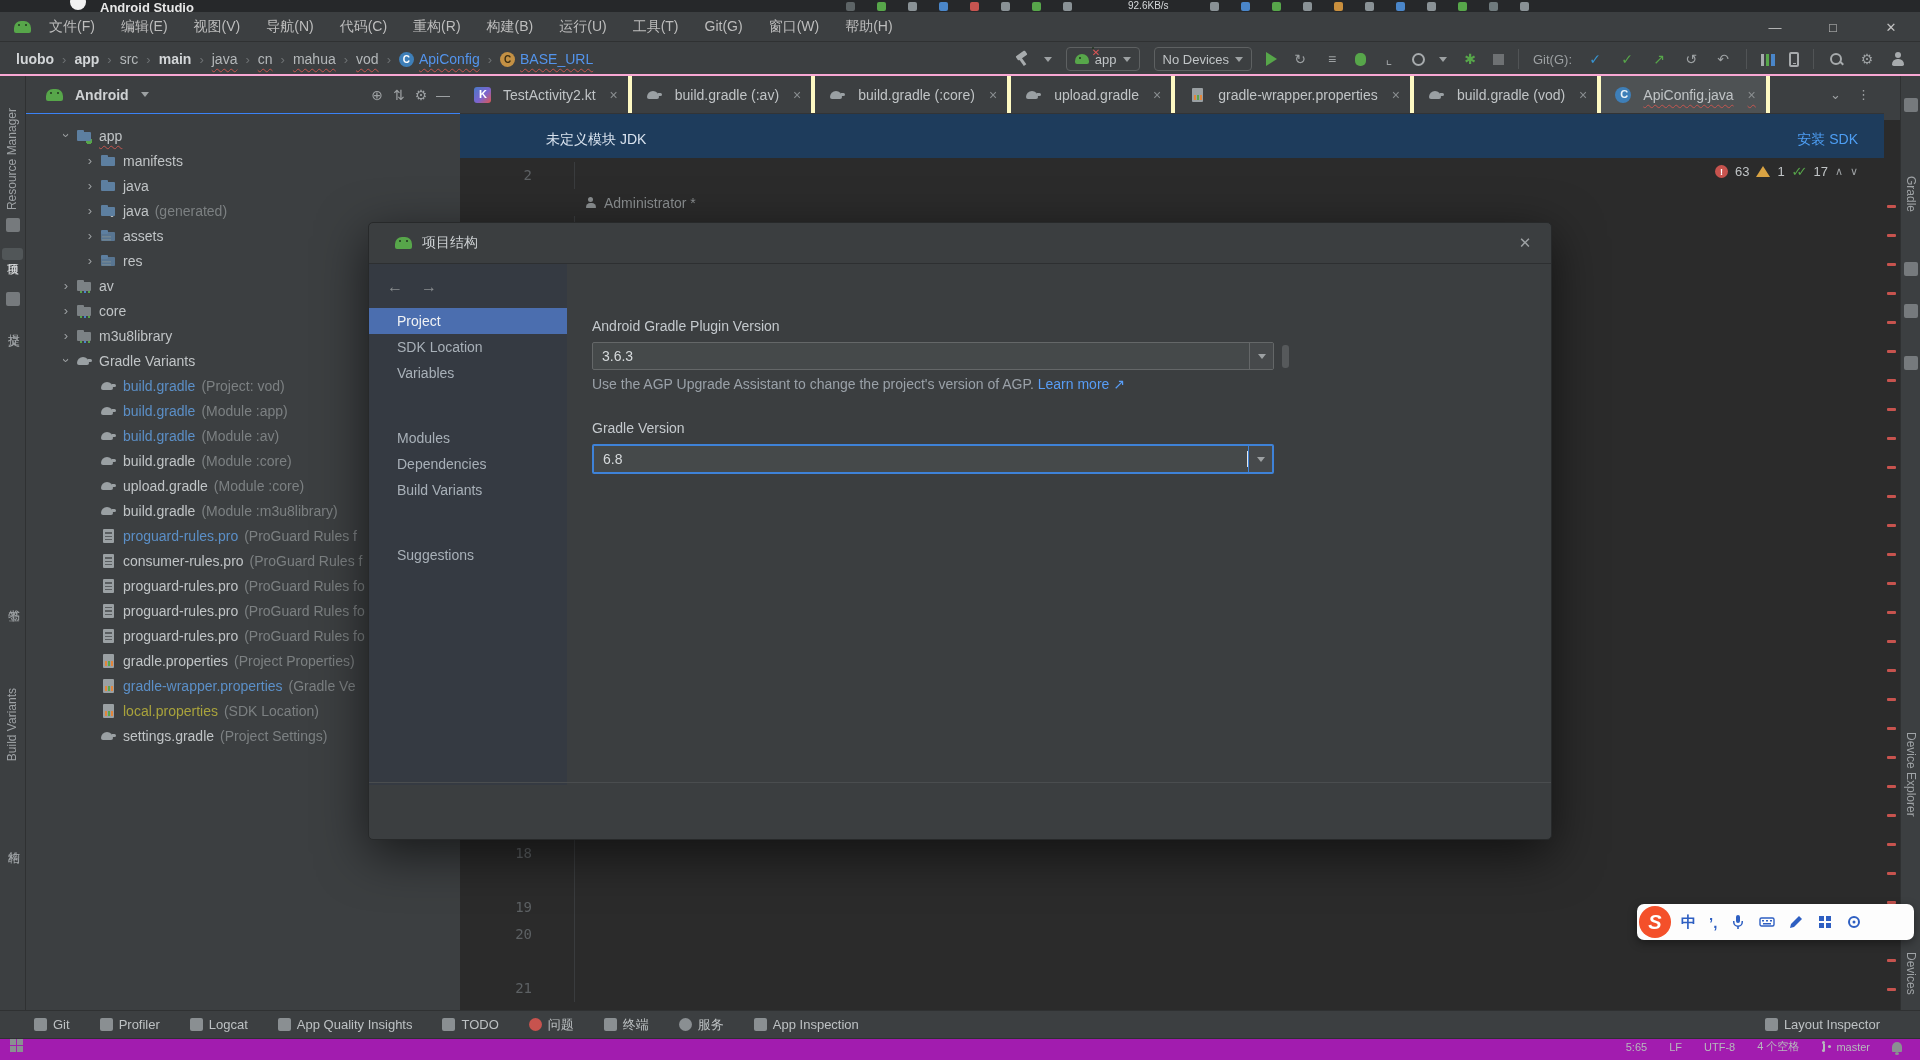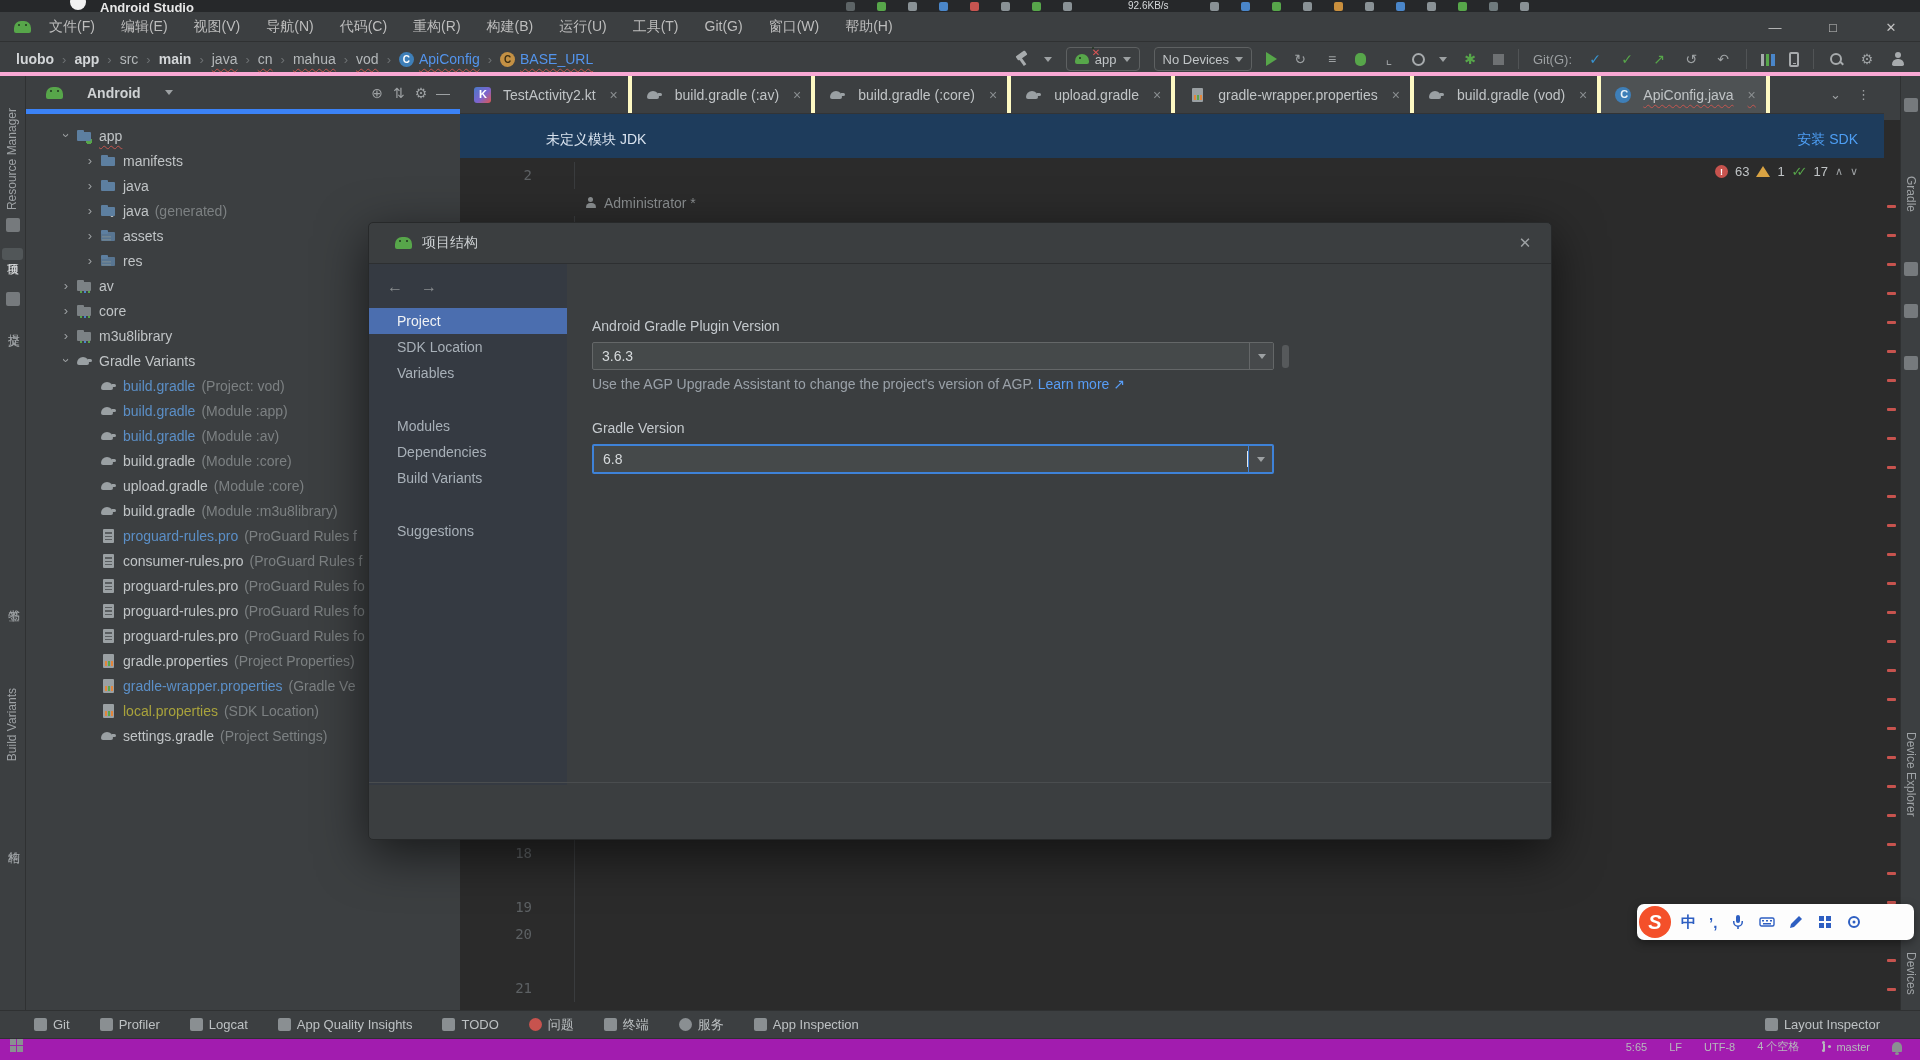--- a/index.html
+++ b/index.html
@@ -29,7 +29,7 @@
   #win-controls .wc{width:58px;height:30px;display:flex;align-items:center;justify-content:center;color:#c2c2c2;font-size:13px}
 
   
-  #toolbar{position:absolute;left:0;top:42px;width:1920px;height:34px;background:#3c3f41;border-bottom:4px solid #f9a8d4}
+  #toolbar{position:absolute;left:0;top:42px;width:1920px;height:34px;background:#3c3f41;border-bottom:2px solid #f9a8d4}
   #crumbs{position:absolute;left:16px;top:0;height:34px;display:flex;align-items:center;font-size:14px;color:#b4b8ba}
   .bc{display:inline-flex;align-items:center;white-space:nowrap}
   .bc + .bc::before{content:"\203A";color:#6d7173;margin:0 8px;font-size:13px}

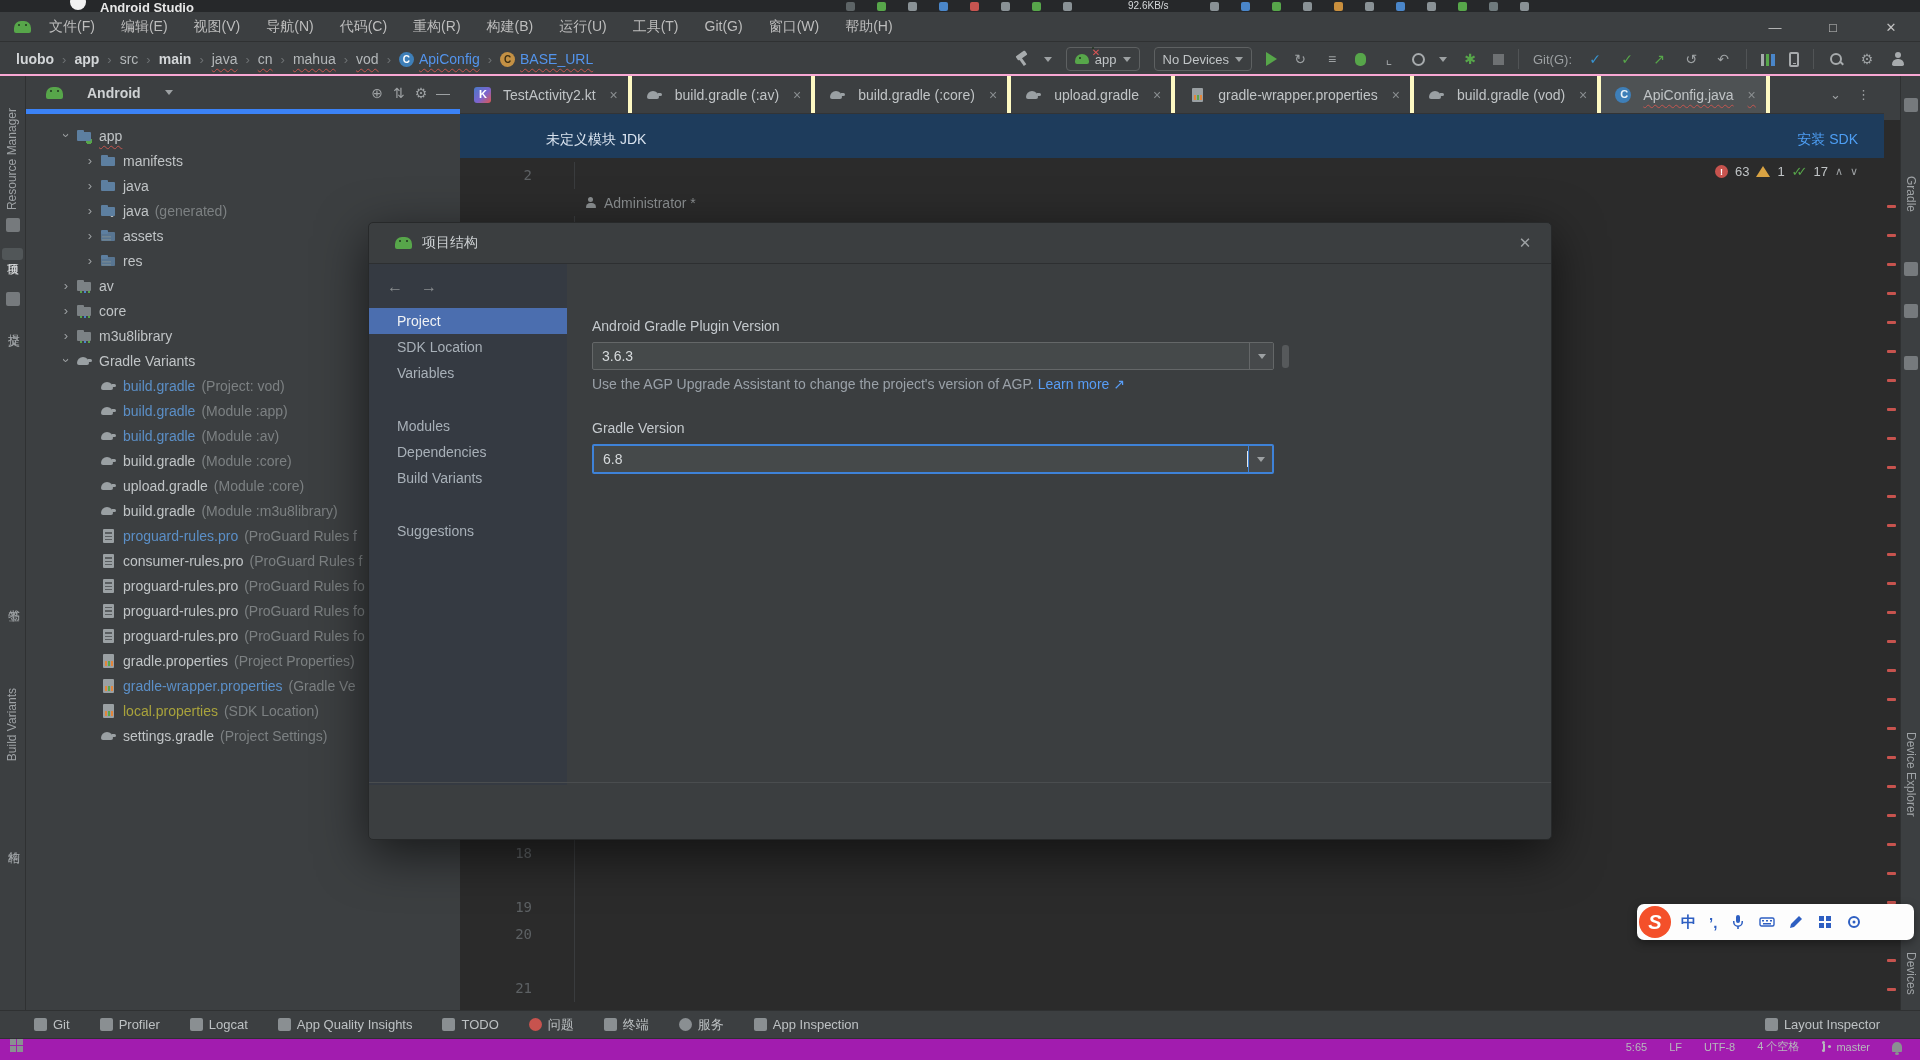--- a/index.html
+++ b/index.html
@@ -78,7 +78,7 @@
 
   
   #project{position:absolute;left:26px;top:76px;width:434px;height:934px;background:#3c3f41;overflow:hidden}
-  #proj-head{height:38px;display:flex;align-items:center;border-bottom:5px solid #3b82f6;padding-left:20px;gap:24px}
+  #proj-head{height:38px;display:flex;align-items:center;border-bottom:1px solid #3b82f6;padding-left:20px;gap:12px}
   #proj-head .ttl{font-size:14px;font-weight:bold;color:#cfd2d4}
   #proj-head .hic{color:#9da1a3;font-size:14px;width:22px;text-align:center}
   #proj-icons{margin-left:auto;display:flex;padding-right:6px}

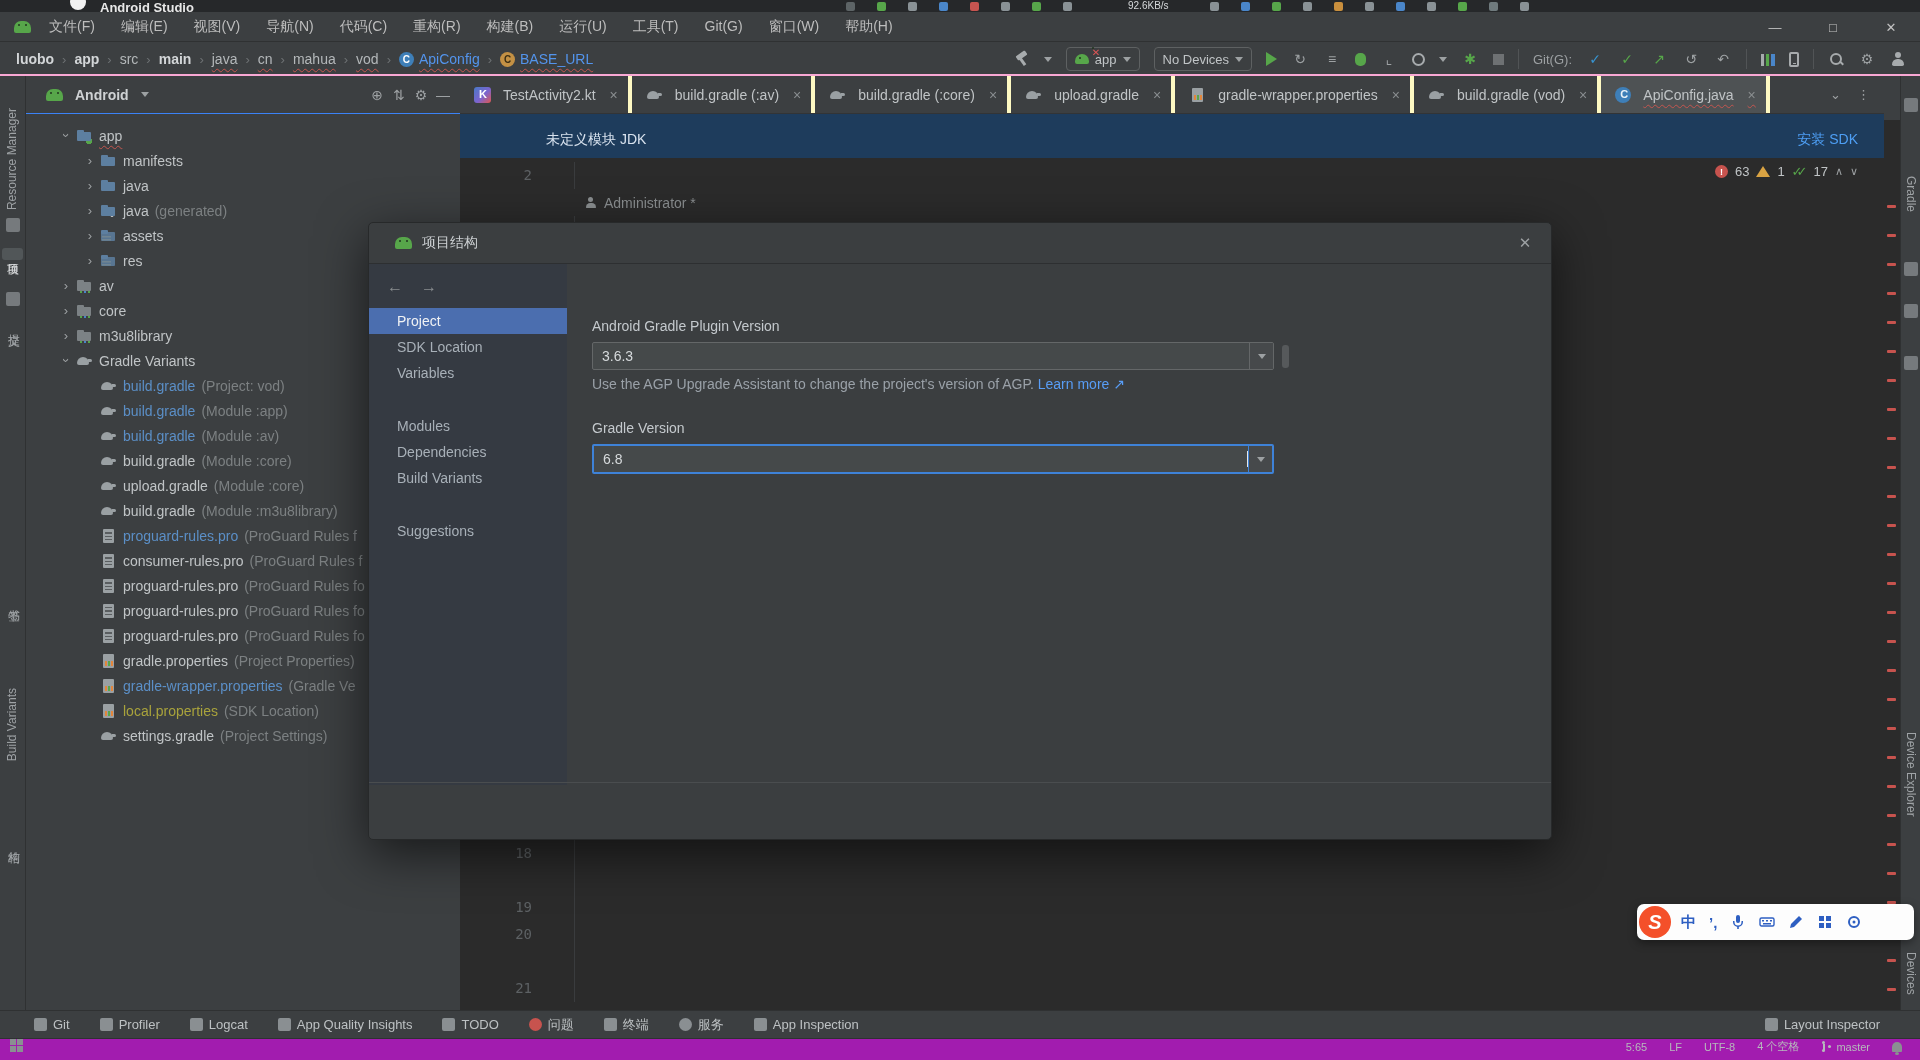--- a/index.html
+++ b/index.html
@@ -151,7 +151,7 @@
   #dlg-arrows{display:flex;gap:18px;padding:14px 0 12px 18px;color:#8a8e90;font-size:16px}
   .nav-item{height:26px;line-height:26px;padding-left:28px;font-size:14px;color:#a8b0b8;cursor:default;white-space:nowrap}
   .nav-item.sel{background:#4b6eaf;color:#f0f2f4}
-  .nav-item.gap{margin-top:27px}
+  .nav-item.gap{margin-top:39px}
   #dlg-content{position:absolute;left:198px;top:40px;right:0;bottom:56px;border-top:1px solid #2d2f31;font-size:14px}
   .dlg-label{position:absolute;left:25px;color:#c4c9cd}
   .combo-field{position:absolute;left:25px;width:682px;height:28px;background:#45494a;border:1px solid #646768;border-radius:2px;display:flex;align-items:center}

